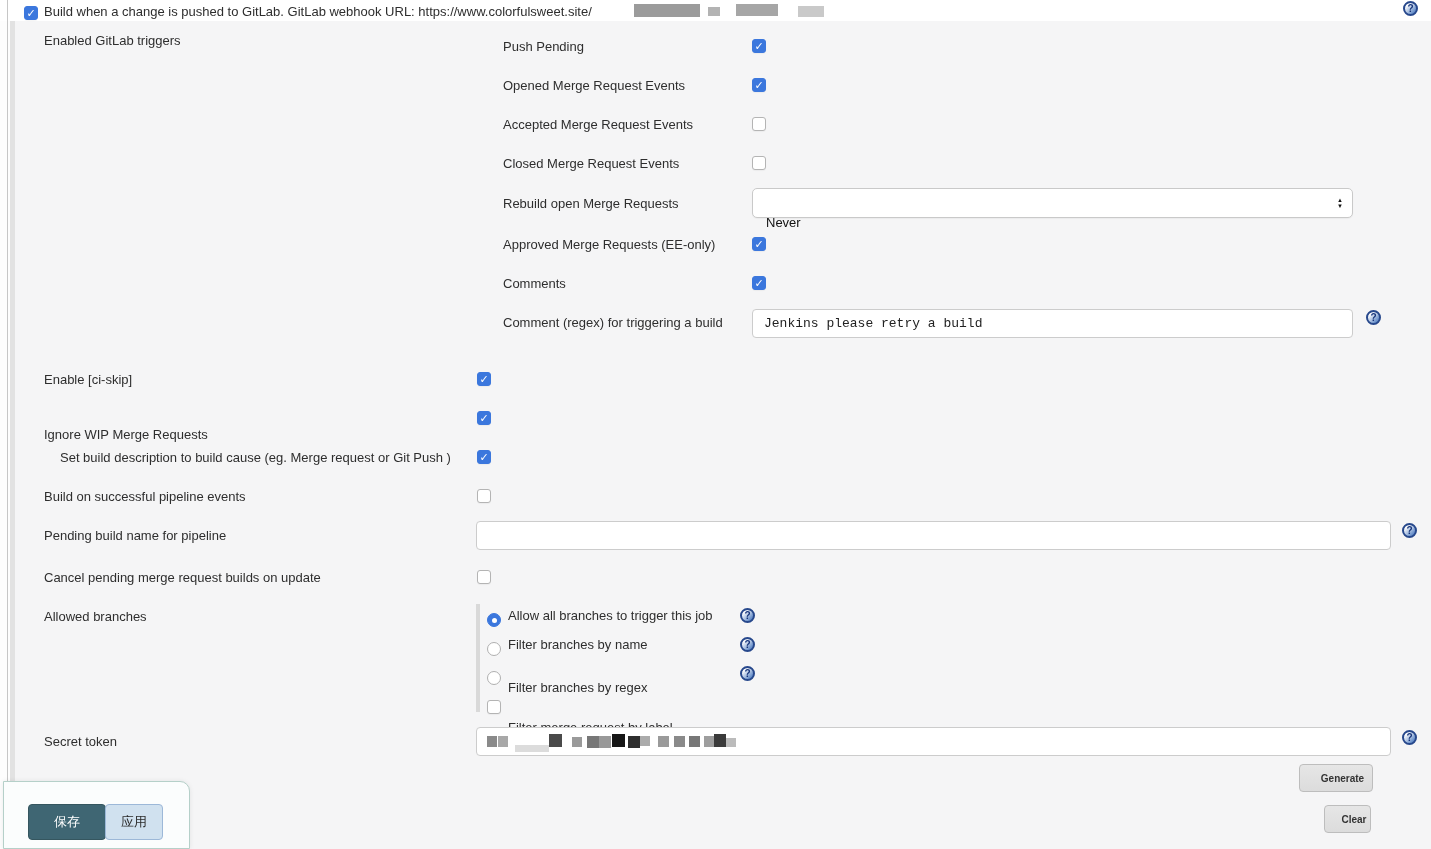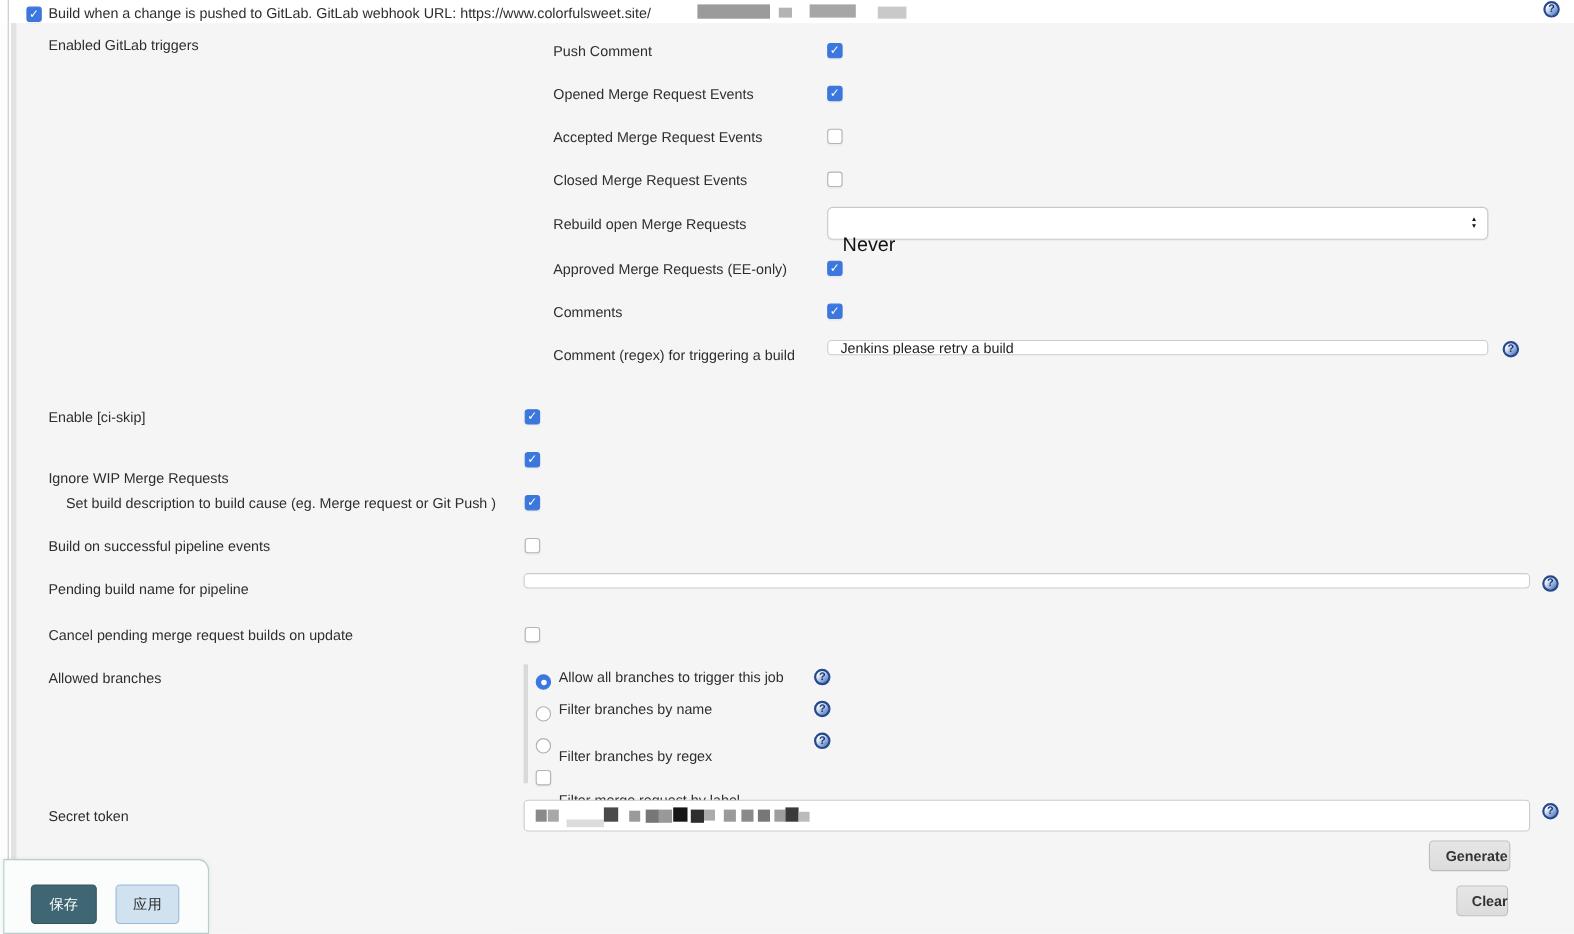--- a/index.html
+++ b/index.html
@@ -97,7 +97,7 @@
 
 <span class="lbl" style="left:44px;top:33px;">Enabled GitLab triggers</span>
 
-<span class="lbl" style="left:503px;top:39px;">Push Comment</span>
+<span class="lbl" style="left:503px;top:39px;">Push Pending</span>
 <span class="cb checked" style="left:752px;top:39px;">
     <span class="ck">✓</span>
   </span>

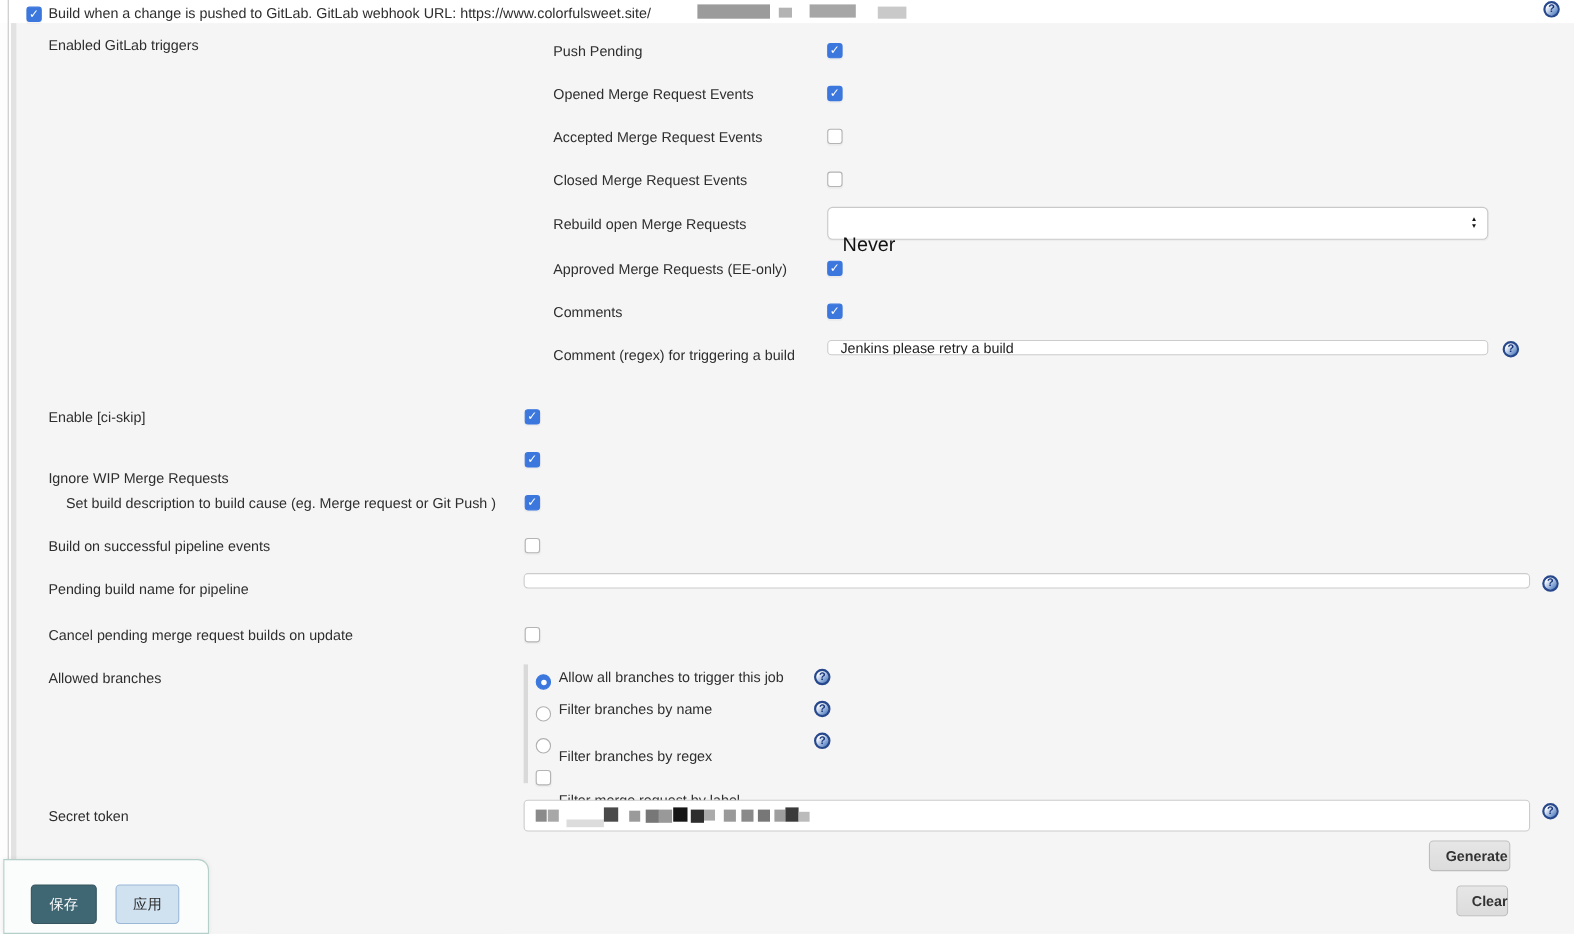--- a/index.html
+++ b/index.html
@@ -48,7 +48,7 @@
   .fselect { position:absolute; height:30px; border:1px solid #c9c9c9; border-radius:5px;
              background:#ffffff; display:flex; align-items:center; cursor:pointer;
              box-shadow:0 1px 1px rgba(0,0,0,0.04); }
-  .fselect .sel-text { padding-left:13px; font-size:18px; color:#111;margin-top:38px; }
+  .fselect .sel-text { padding-left:13px; font-size:13px; color:#111;margin-top:38px; }
   .fselect .arrows { position:absolute; right:9px; top:50%; transform:translateY(-50%);
              display:flex; flex-direction:column; align-items:center; color:#111; }
   .fselect .arrows span { font-size:6px; line-height:6px; }

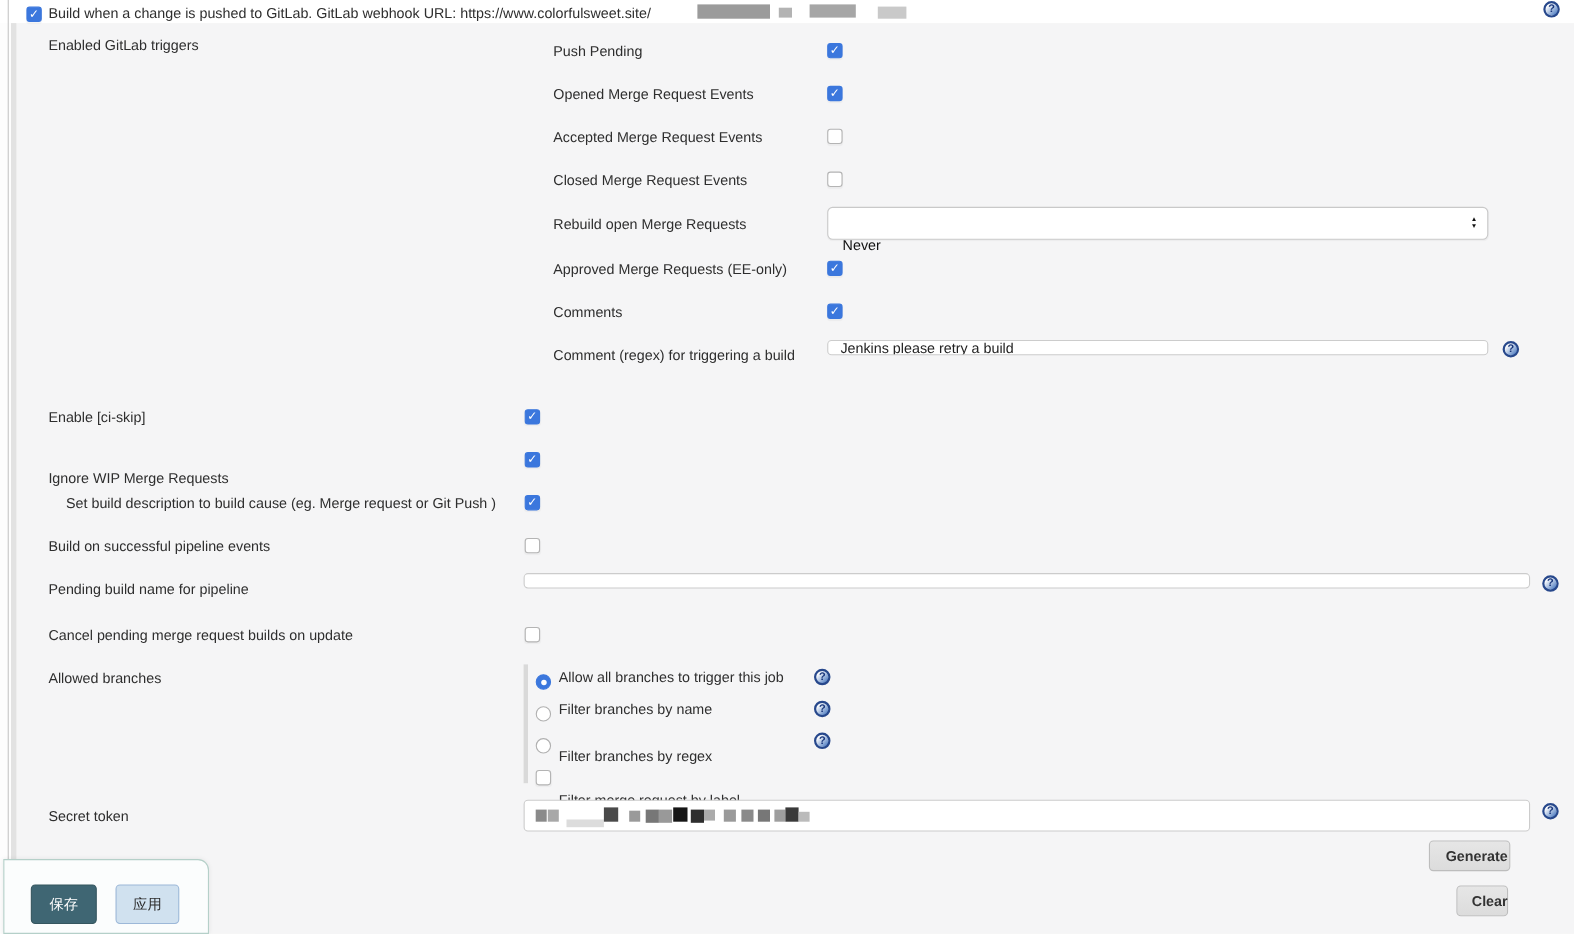--- a/index.html
+++ b/index.html
@@ -42,8 +42,8 @@
   .help span { line-height:1; }
 
   
-  .tinput { position:absolute; height:14px; border:1px solid #cccccc; border-radius:4px;
-            background:#ffffff; font-family:Liberation Sans, sans-serif; font-size:13px; color:#222;
+  .tinput { position:absolute; height:29px; border:1px solid #cccccc; border-radius:4px;
+            background:#ffffff; font-family:Liberation Mono, monospace; font-size:13px; color:#222;
             padding:0 11px; outline:none; }
   .fselect { position:absolute; height:30px; border:1px solid #c9c9c9; border-radius:5px;
              background:#ffffff; display:flex; align-items:center; cursor:pointer;

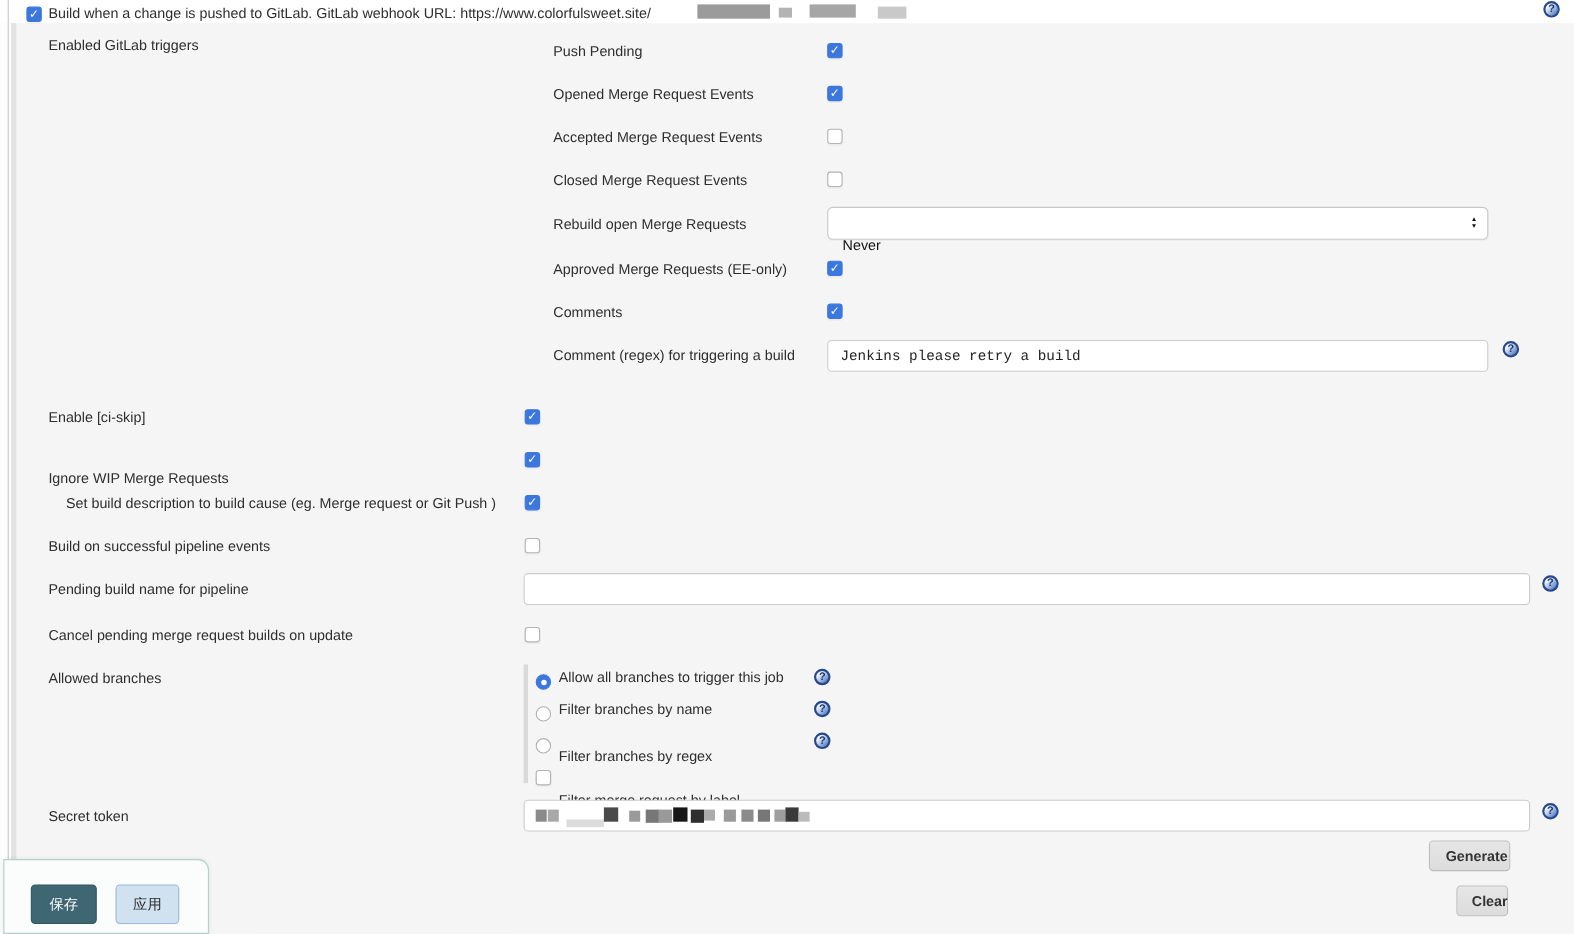--- a/index.html
+++ b/index.html
@@ -62,7 +62,7 @@
   
   .gbtn { position:absolute; border:1px solid #bdbdbd; border-radius:4px;
           background:linear-gradient(#e6e6e6,#dcdcdc); color:#333; font-weight:bold;
-          font-size:13px; font-family:inherit; cursor:pointer;padding-left:13px; }
+          font-size:10px; font-family:inherit; cursor:pointer;padding-left:13px; }
   .panel { position:absolute; left:3px; top:781px; width:187px; height:68px;
            background:#fbfdfd; border:1px solid #b5d0c9; border-radius:0 10px 0 0;
            box-shadow:0 0 5px rgba(0,0,0,0.08); }

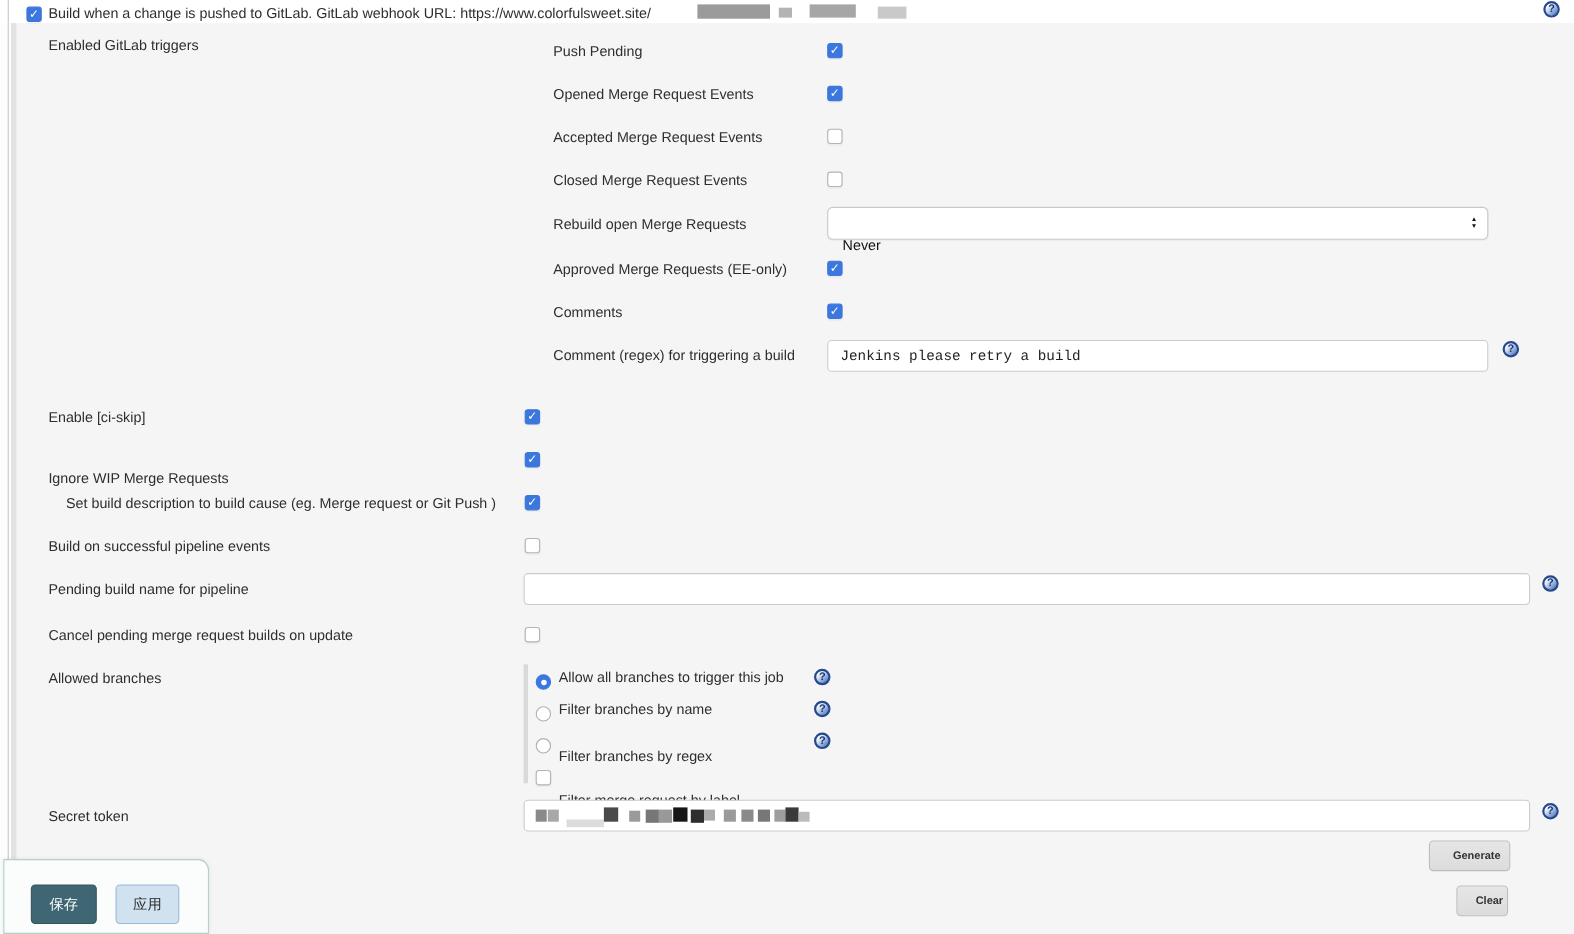--- a/index.html
+++ b/index.html
@@ -66,7 +66,7 @@
   .panel { position:absolute; left:3px; top:781px; width:187px; height:68px;
            background:#fbfdfd; border:1px solid #b5d0c9; border-radius:0 10px 0 0;
            box-shadow:0 0 5px rgba(0,0,0,0.08); }
-  .save-btn { position:absolute; left:24px; top:22px; width:60px; height:36px;
+  .save-btn { position:absolute; left:24px; top:22px; width:78px; height:36px;
            background:#3f6673; color:#ffffff; border:1px solid #35565f; border-radius:4px;
            font-size:13px; font-family:inherit; cursor:pointer; }
   .apply-btn { position:absolute; left:101px; top:22px; width:58px; height:36px;

